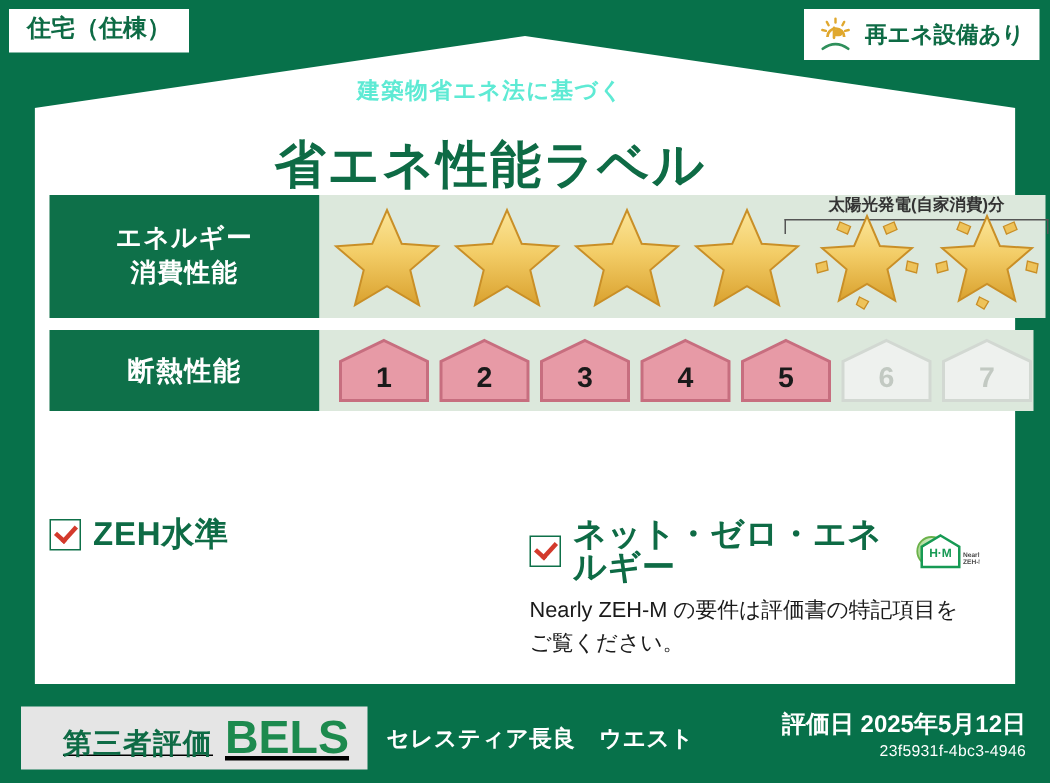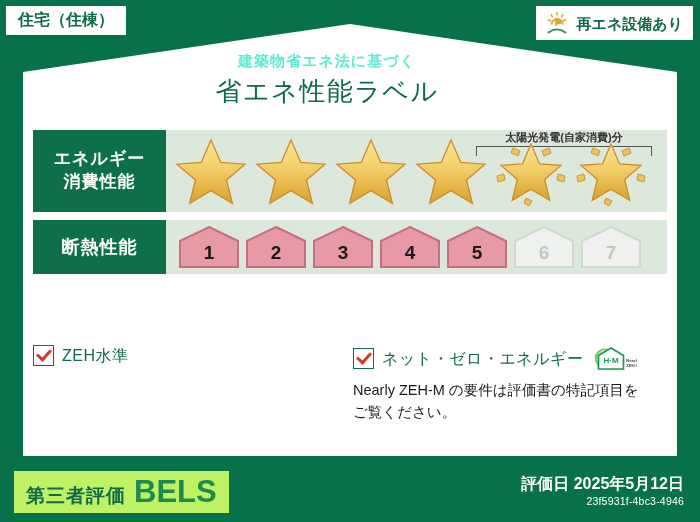--- a/index.html
+++ b/index.html
@@ -46,7 +46,7 @@
 
   .title-wrap{position:absolute;left:0;top:52px;width:654px;text-align:center;z-index:4;}
   .title-sub{font-size:15px;font-weight:bold;color:#5eead4;letter-spacing:1px;line-height:1.2;}
-  .title-main{font-size:26px;font-weight:normal;color:#0e6b45;letter-spacing:1.5px;margin-top:6px;line-height:1.2;}
+  .title-main{font-size:34px;font-weight:bold;color:#0e6b45;letter-spacing:1.5px;margin-top:20px;line-height:1.2;}
 
   
   .rows{position:absolute;left:33px;top:130px;width:634px;z-index:4;}

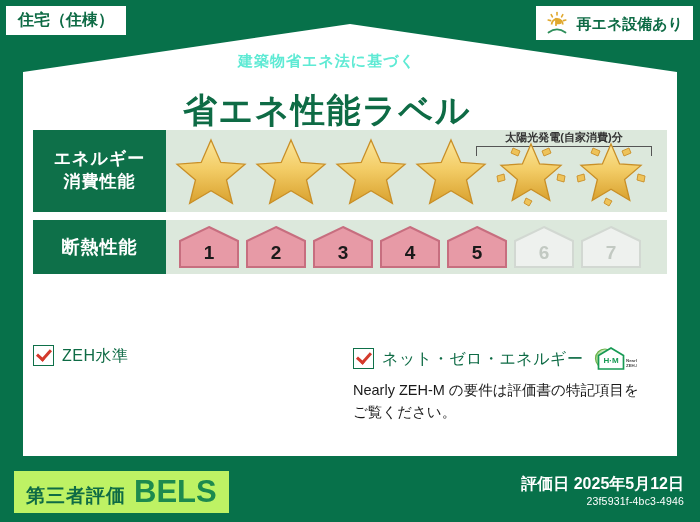--- a/index.html
+++ b/index.html
@@ -52,7 +52,7 @@
   .rows{position:absolute;left:33px;top:130px;width:634px;z-index:4;}
   .row{display:flex;align-items:stretch;margin-bottom:8px;}
   .row-label{
-    width:133px;min-height:82px;background:#0e7049;
+    width:180px;min-height:82px;background:#0e7049;
     display:flex;flex-direction:column;align-items:center;justify-content:center;
     color:#ffffff;font-weight:bold;font-size:17px;line-height:1.35;
     letter-spacing:1px;text-align:center;flex:none;

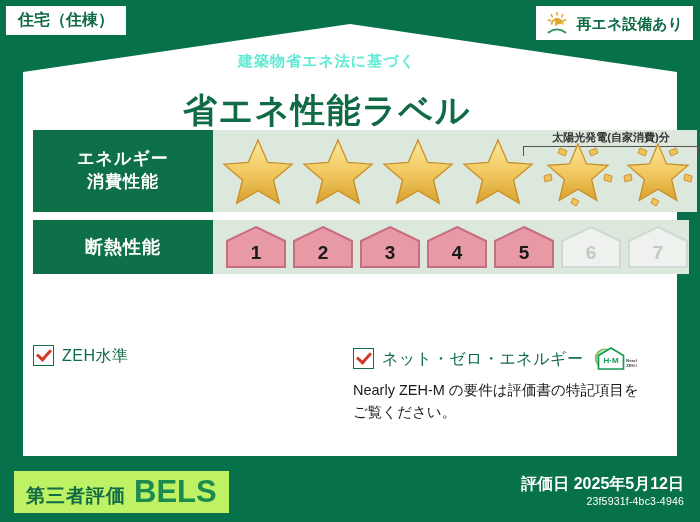--- a/index.html
+++ b/index.html
@@ -102,7 +102,7 @@
     border-left:3px solid #d33a2c;border-bottom:3px solid #d33a2c;
     transform:rotate(-48deg);
   }
-  .note-title{font-size:16px;font-weight:normal;color:#0e6b45;line-height:1;letter-spacing:0.5px;}
+  .note-title{font-size:22px;font-weight:bold;color:#0e6b45;line-height:1;letter-spacing:0.5px;}
   .note-body{font-size:14.5px;color:#1a1a1a;line-height:1.55;margin-top:7px;}
   .inline-star{display:inline-block;width:17px;height:16px;vertical-align:-3px;margin:0 1px;}
   .inline-house{

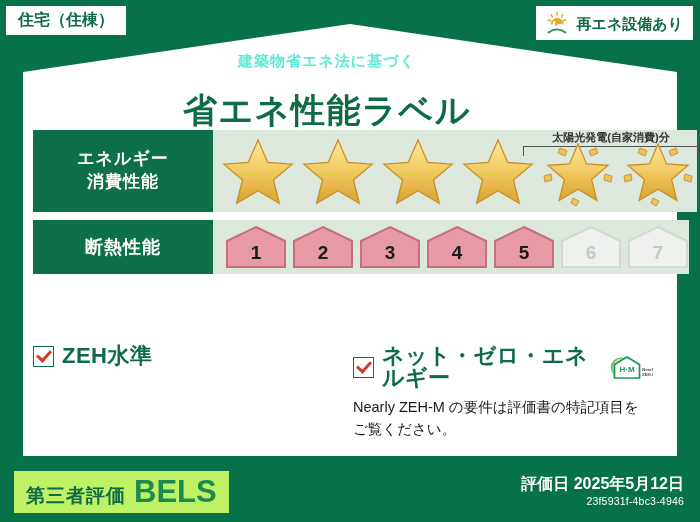--- a/index.html
+++ b/index.html
@@ -117,8 +117,8 @@
   .footer{position:absolute;left:0;bottom:0;width:700px;height:60px;z-index:5;
           display:flex;align-items:center;}
   .bels-box{
-    margin-left:14px;background:#bef264;padding:5px 12px 6px 12px;
-    display:flex;align-items:baseline;gap:8px;
+    margin-left:14px;background:#e5e5e5;padding:5px 12px 6px 28px;
+    display:flex;align-items:baseline;gap:8px;text-decoration:underline;
   }
   .bels-box .jp{font-size:19px;font-weight:bold;color:#0e6b45;letter-spacing:1px;line-height:1;}
   .bels-box .en{font-size:31px;font-weight:bold;color:#1d8a4e;letter-spacing:0px;line-height:1;}

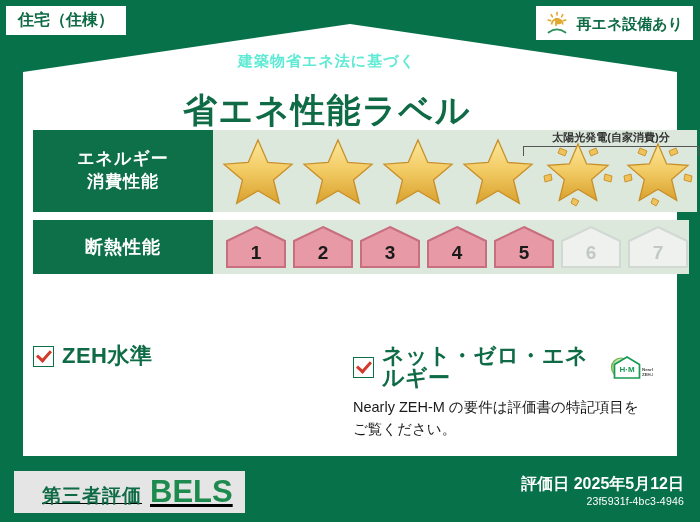--- a/index.html
+++ b/index.html
@@ -321,6 +321,7 @@
       <span class="jp">第三者評価</span>
       <span class="en">BELS</span>
     </div>
+    <div class="prop-name">セレスティア長良　ウエスト</div>
     <div class="footer-right">
       <div class="eval-date">評価日 2025年5月12日</div>
       <div class="eval-id">23f5931f-4bc3-4946</div>

